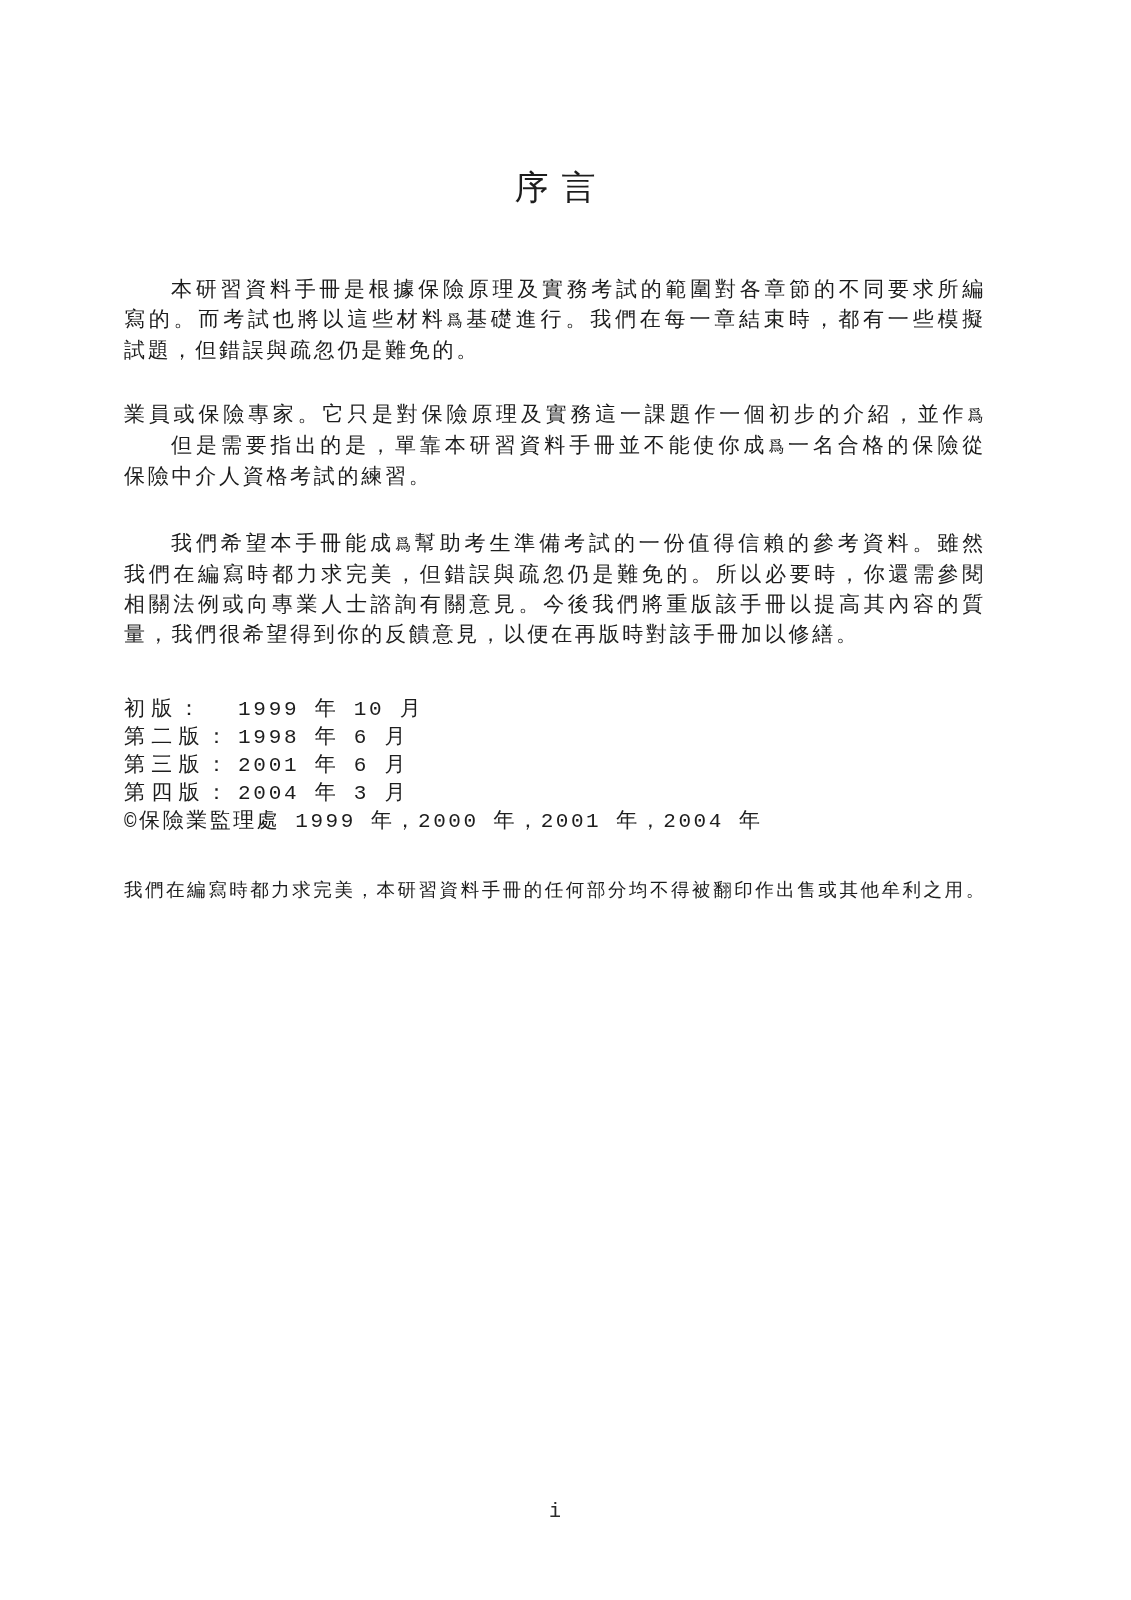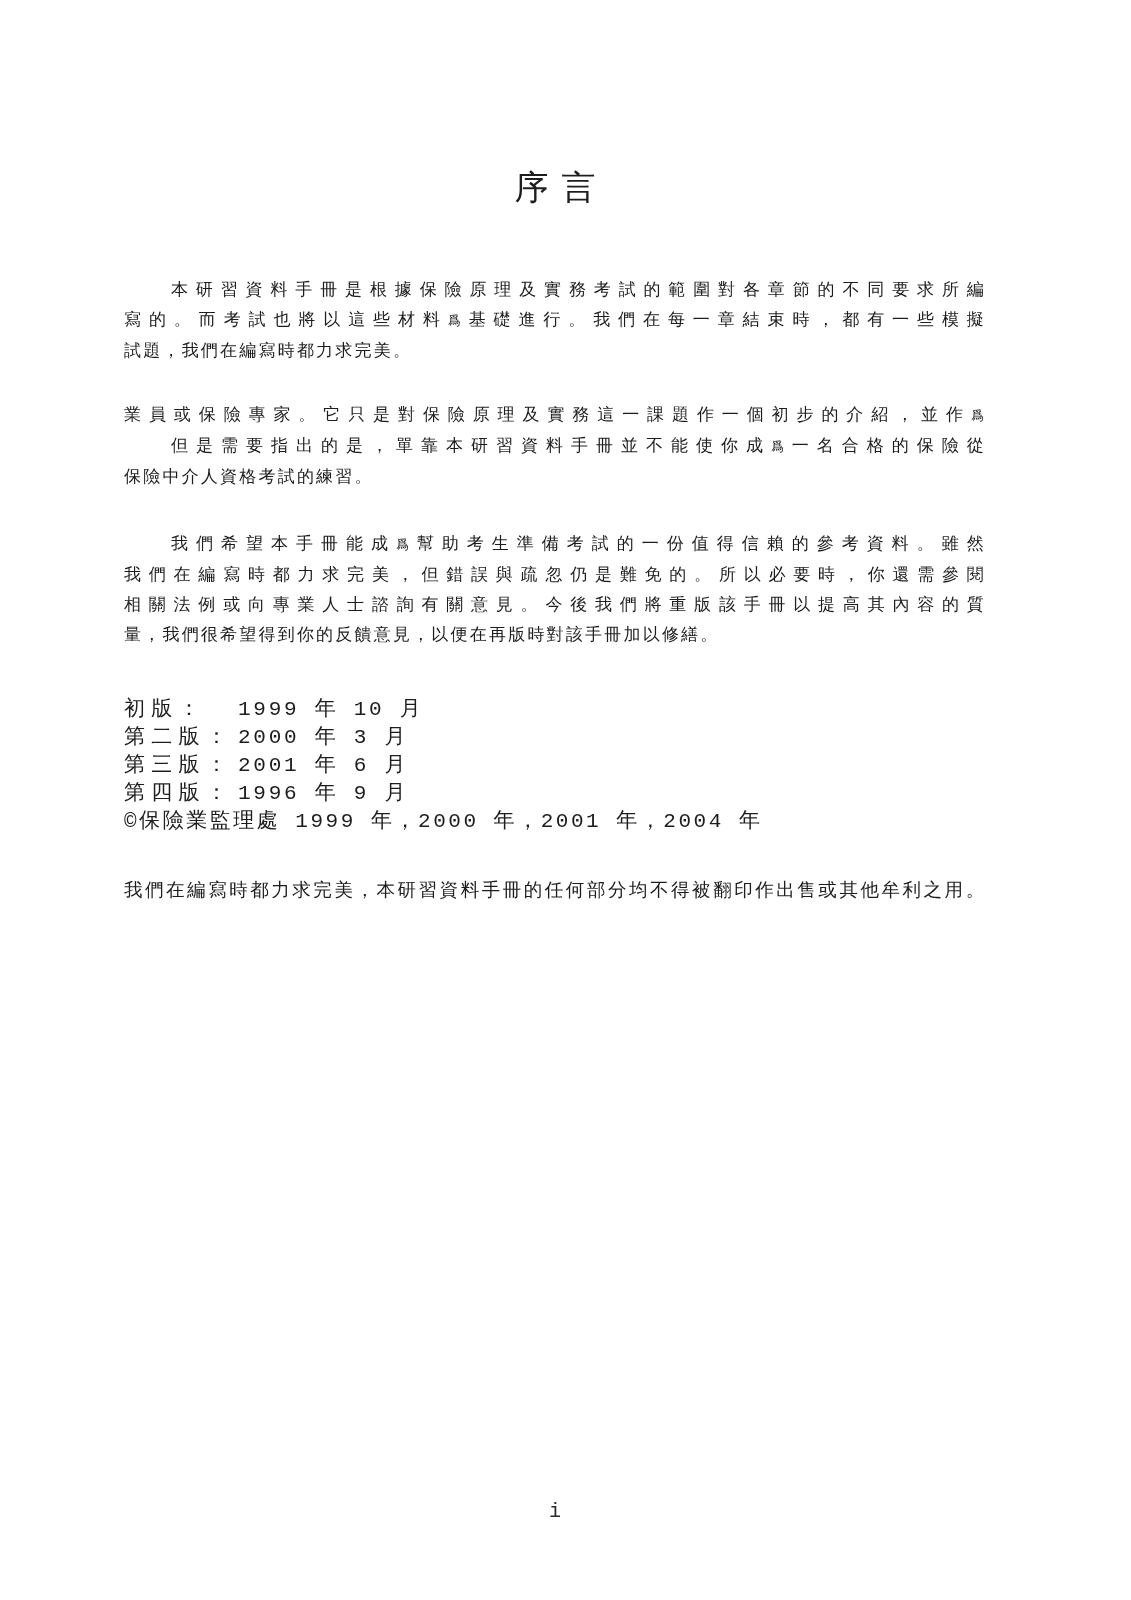--- a/index.html
+++ b/index.html
@@ -27,7 +27,7 @@
     font-weight: 400;
   }
   .para {
-    font-size: 17px;
+    font-size: 21px;
     line-height: 30px;
     letter-spacing: 0.13em;
   }

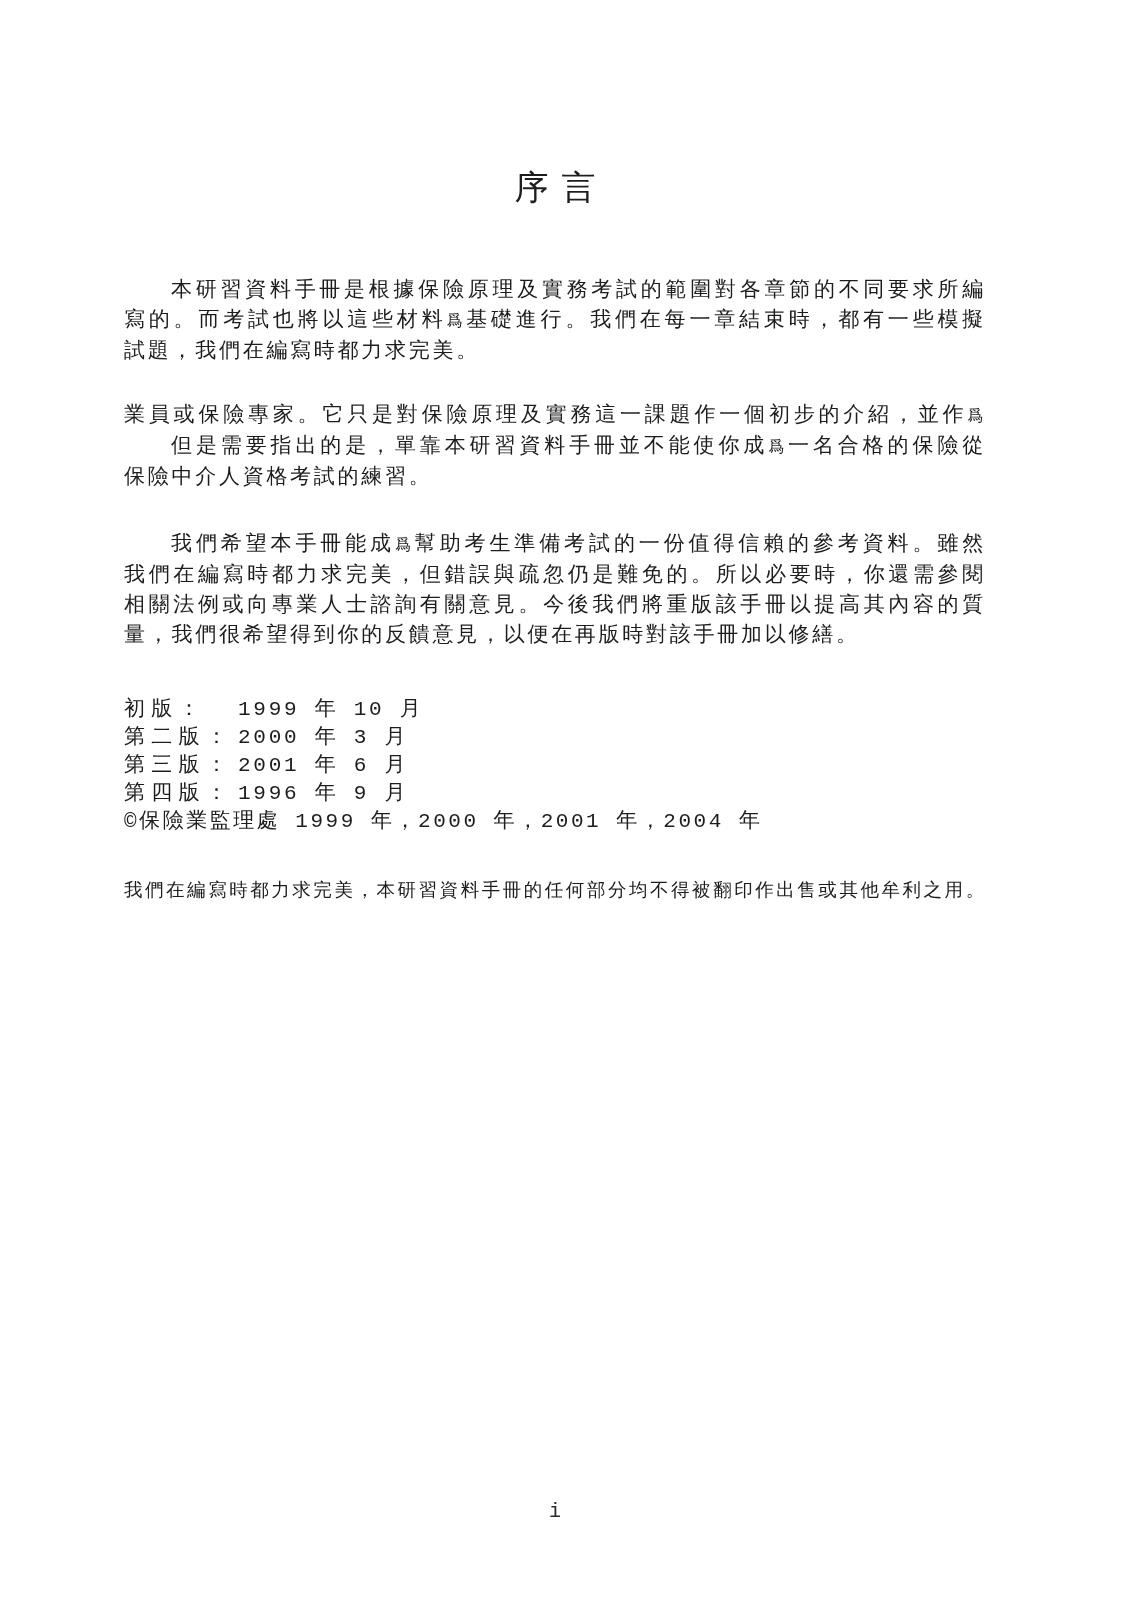--- a/index.html
+++ b/index.html
@@ -87,7 +87,7 @@
     <div class="para p1">
       <div class="line jl first">本研習資料手冊是根據保險原理及實務考試的範圍對各章節的不同要求所編</div>
       <div class="line jl">寫的。而考試也將以這些材料<span class="glyph-sub">爲</span>基礎進行。我們在每一章結束時，都有一些模擬</div>
-      <div class="line ll">試題，我們在編寫時都力求完美。</div>
+      <div class="line ll">試題，但錯誤與疏忽仍是難免的。</div>
     </div>
 
     <div class="para p2">

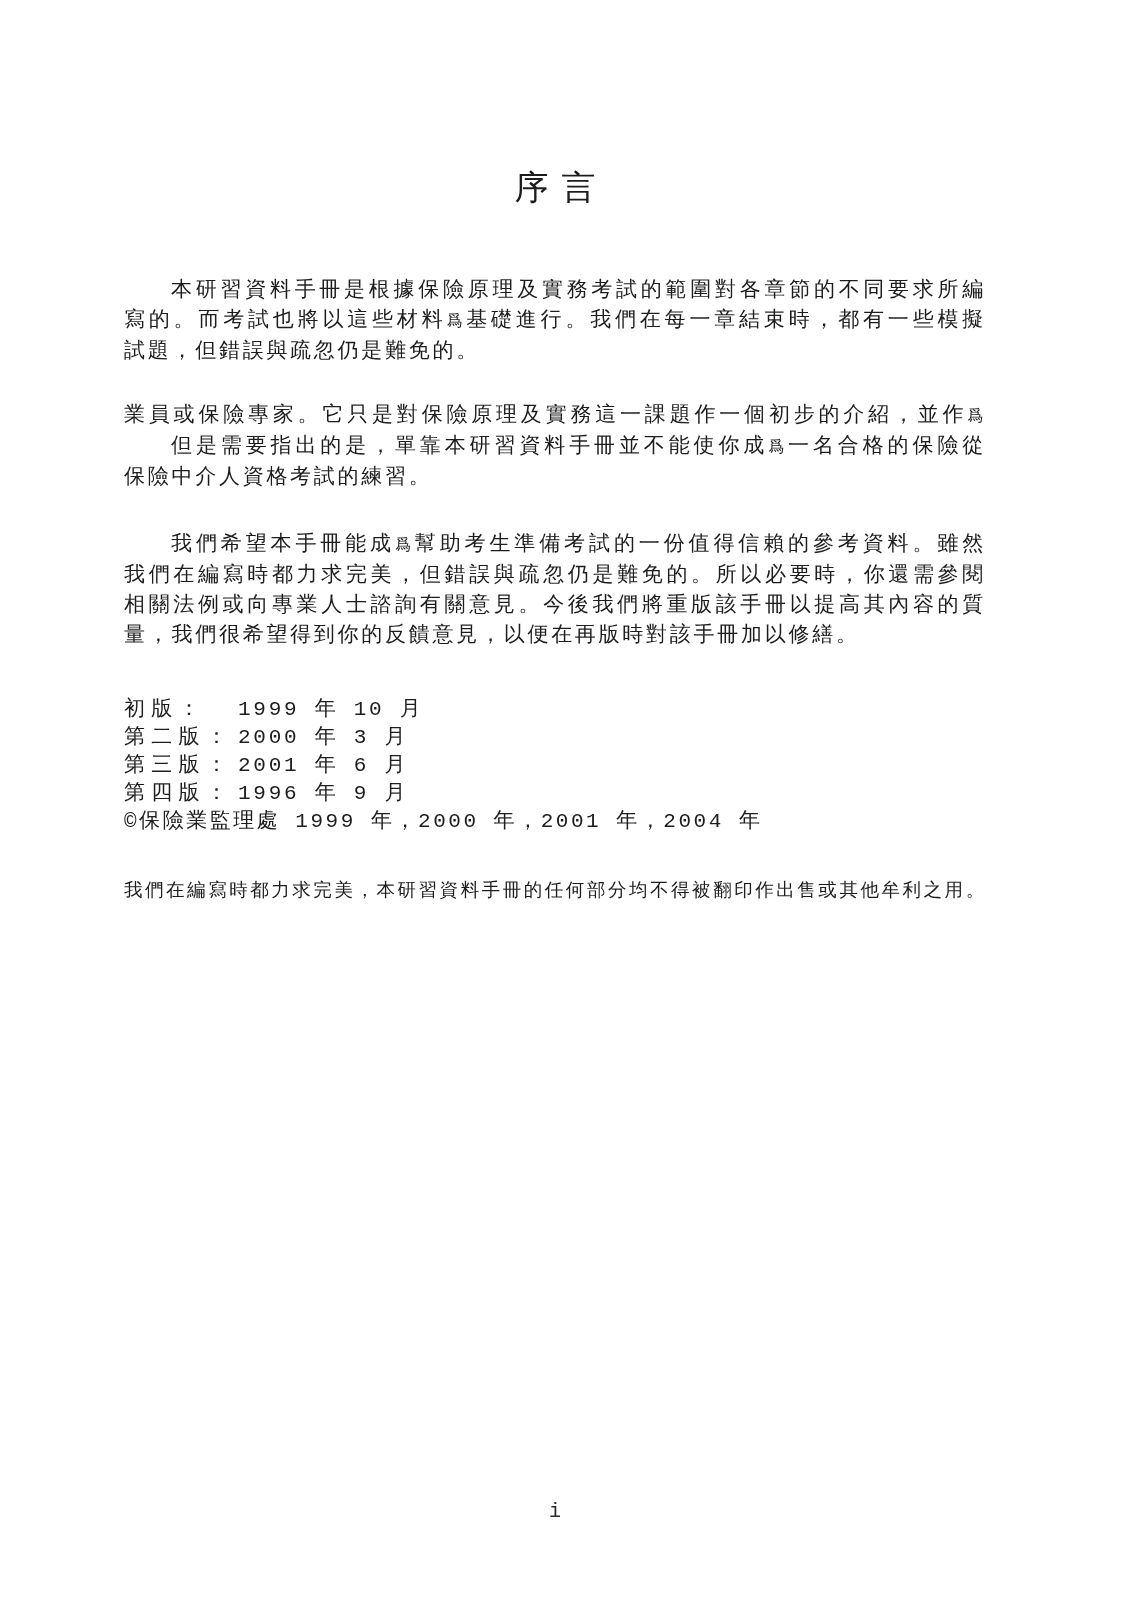--- a/index.html
+++ b/index.html
@@ -110,7 +110,7 @@
       </div>
       <div class="ed-row">
         <span class="ed-label">第二版：</span>
-        <span class="ed-value">2000 年 3 月</span>
+        <span class="ed-value">1998 年 6 月</span>
       </div>
       <div class="ed-row">
         <span class="ed-label">第三版：</span>

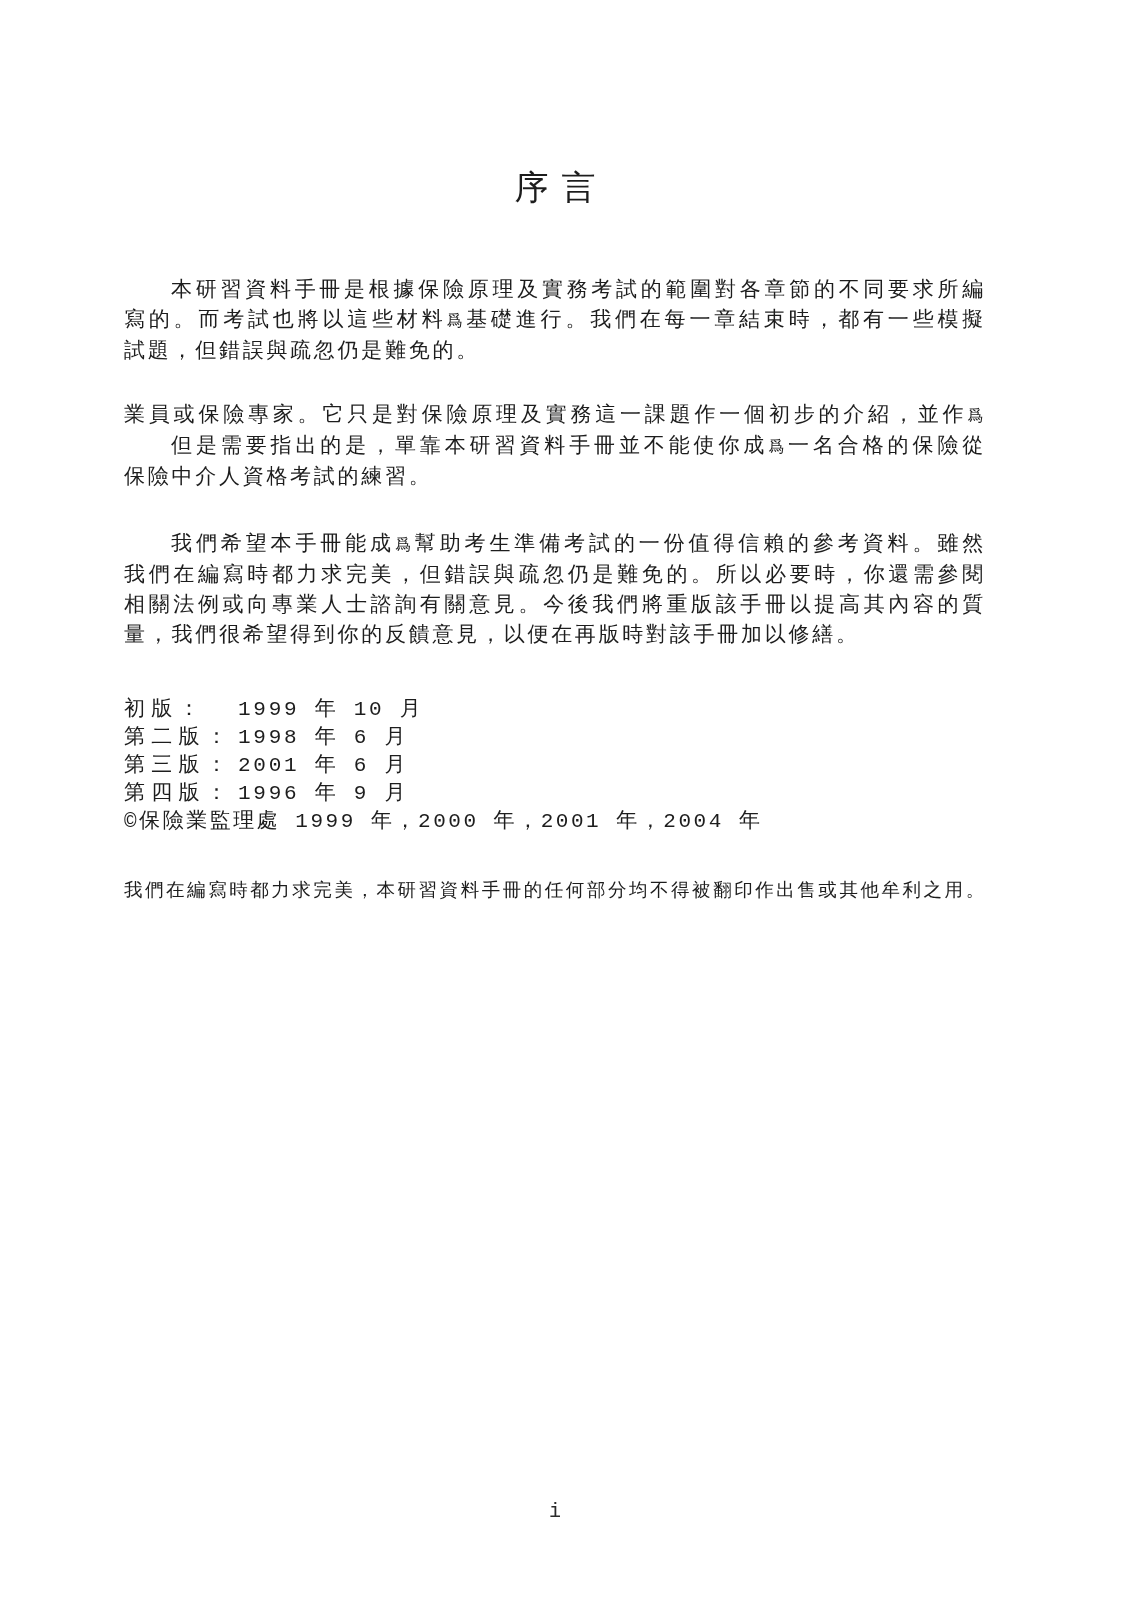--- a/index.html
+++ b/index.html
@@ -118,7 +118,7 @@
       </div>
       <div class="ed-row">
         <span class="ed-label">第四版：</span>
-        <span class="ed-value">1996 年 9 月</span>
+        <span class="ed-value">2004 年 3 月</span>
       </div>
     </div>
 

